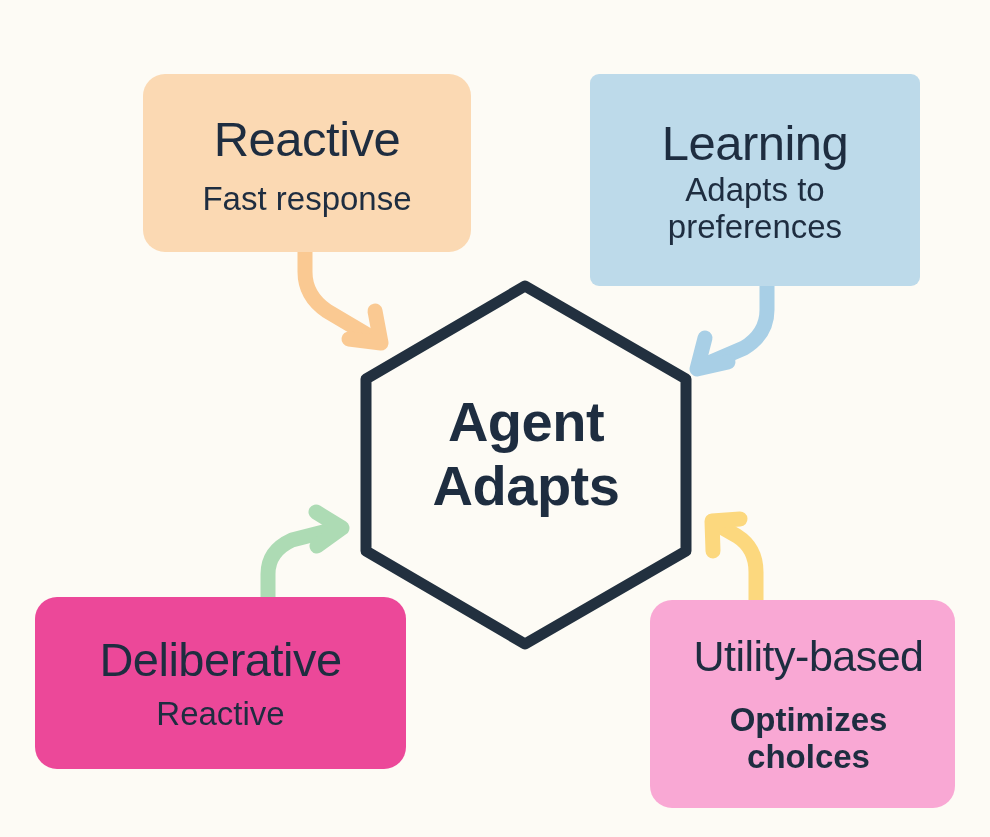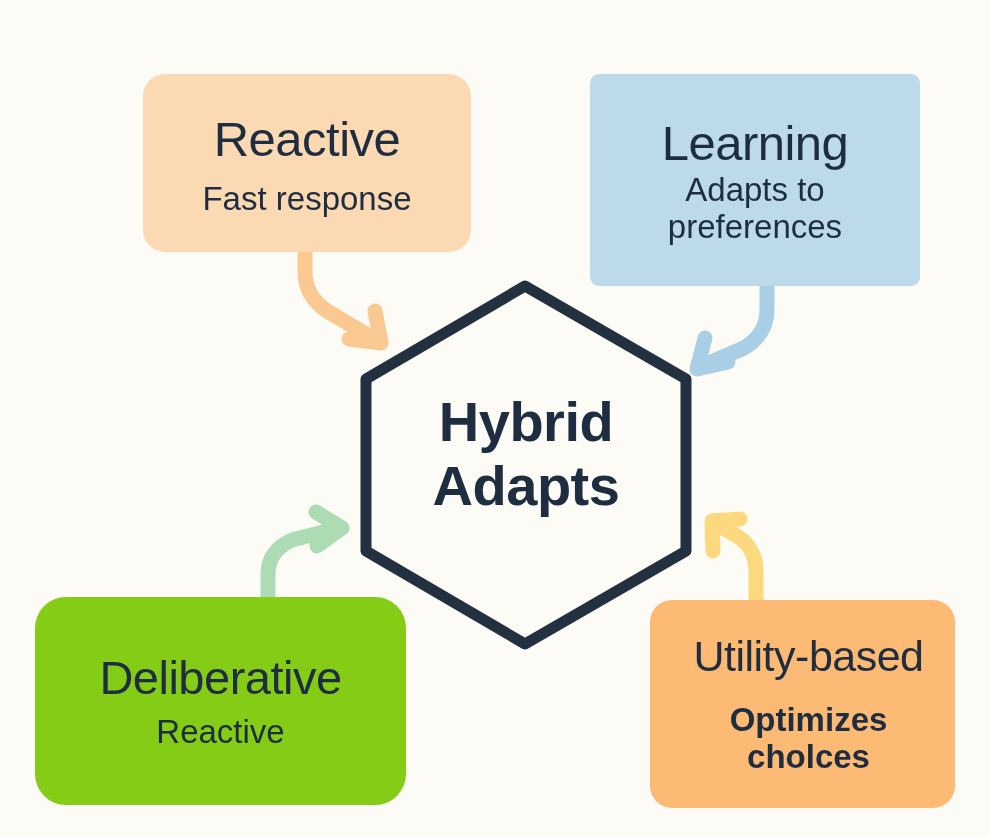--- a/index.html
+++ b/index.html
@@ -120,7 +120,7 @@
   </svg>
 
   <div class="hex-label">
-    <div>Hybrid</div>
+    <div>Agent</div>
     <div>Adapts</div>
   </div>
 

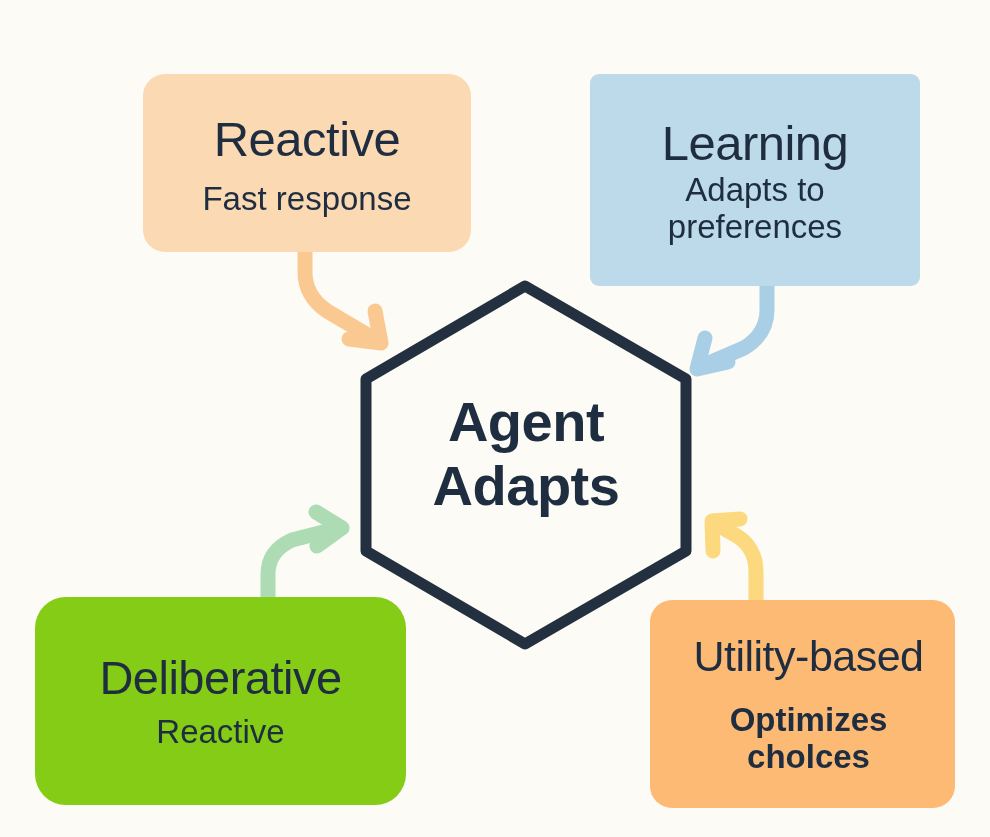--- a/index.html
+++ b/index.html
@@ -60,9 +60,8 @@
   #box-learning .node-sub   { font-size: 33px; margin-top: 2px; width: 300px; }
   
   #box-deliberative {
-    left: 35px; top: 597px; width: 371px; height: 208px;
-    background: #84cc16;
-    border-radius: 31px;
+    left: 35px; top: 597px; width: 371px; height: 172px;
+    background: #ec4899;
   }
   #box-deliberative .node-title { font-size: 47px; margin-top: 2px; }
   #box-deliberative .node-sub   { font-size: 33px; margin-top: 12px; }

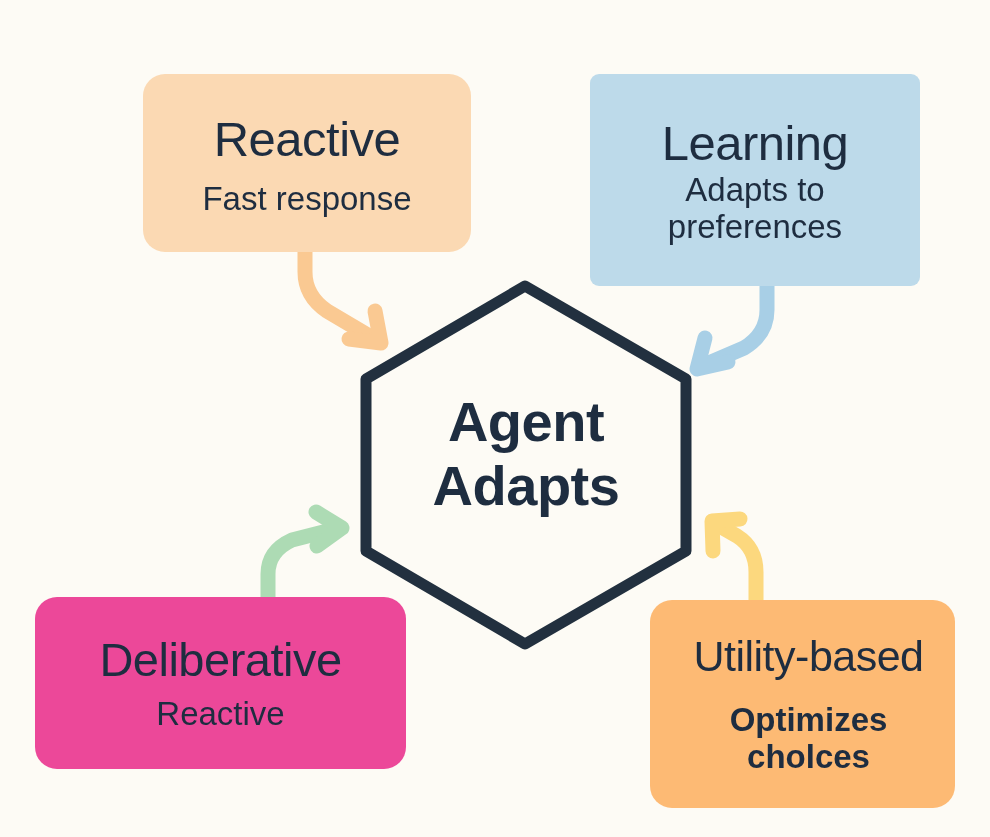--- a/index.html
+++ b/index.html
@@ -68,7 +68,7 @@
   
   #box-utility {
     left: 650px; top: 600px; width: 305px; height: 208px;
-    background: #fdba74;
+    background: #f9a8d4;
     padding-left: 12px;
   }
   #box-utility .node-title { font-size: 43px; margin-top: 2px; }

